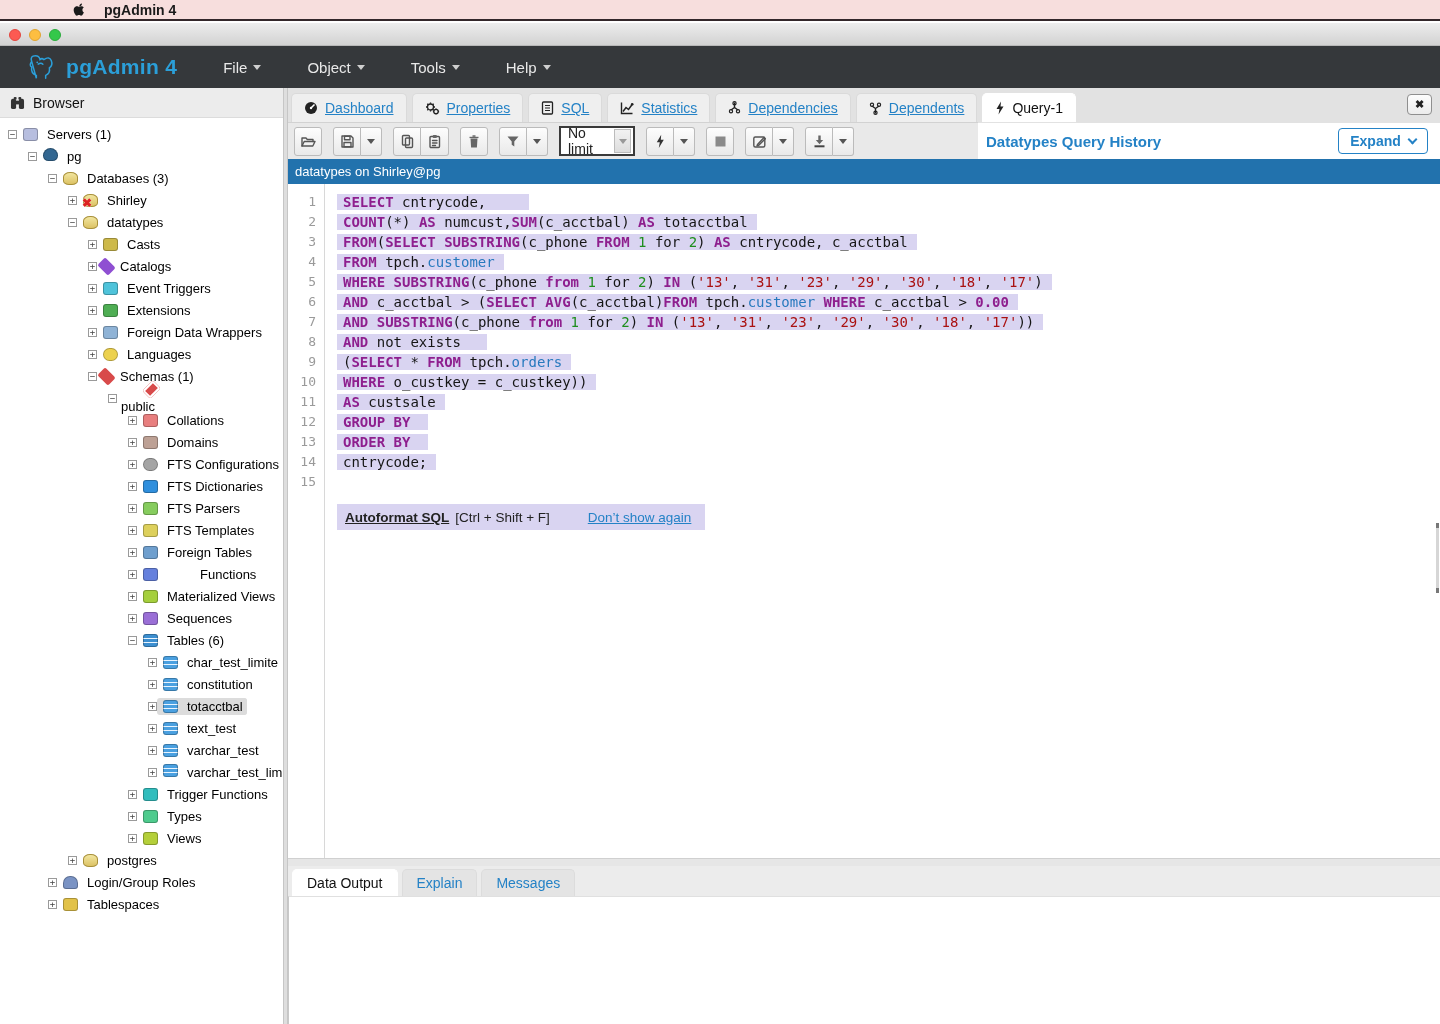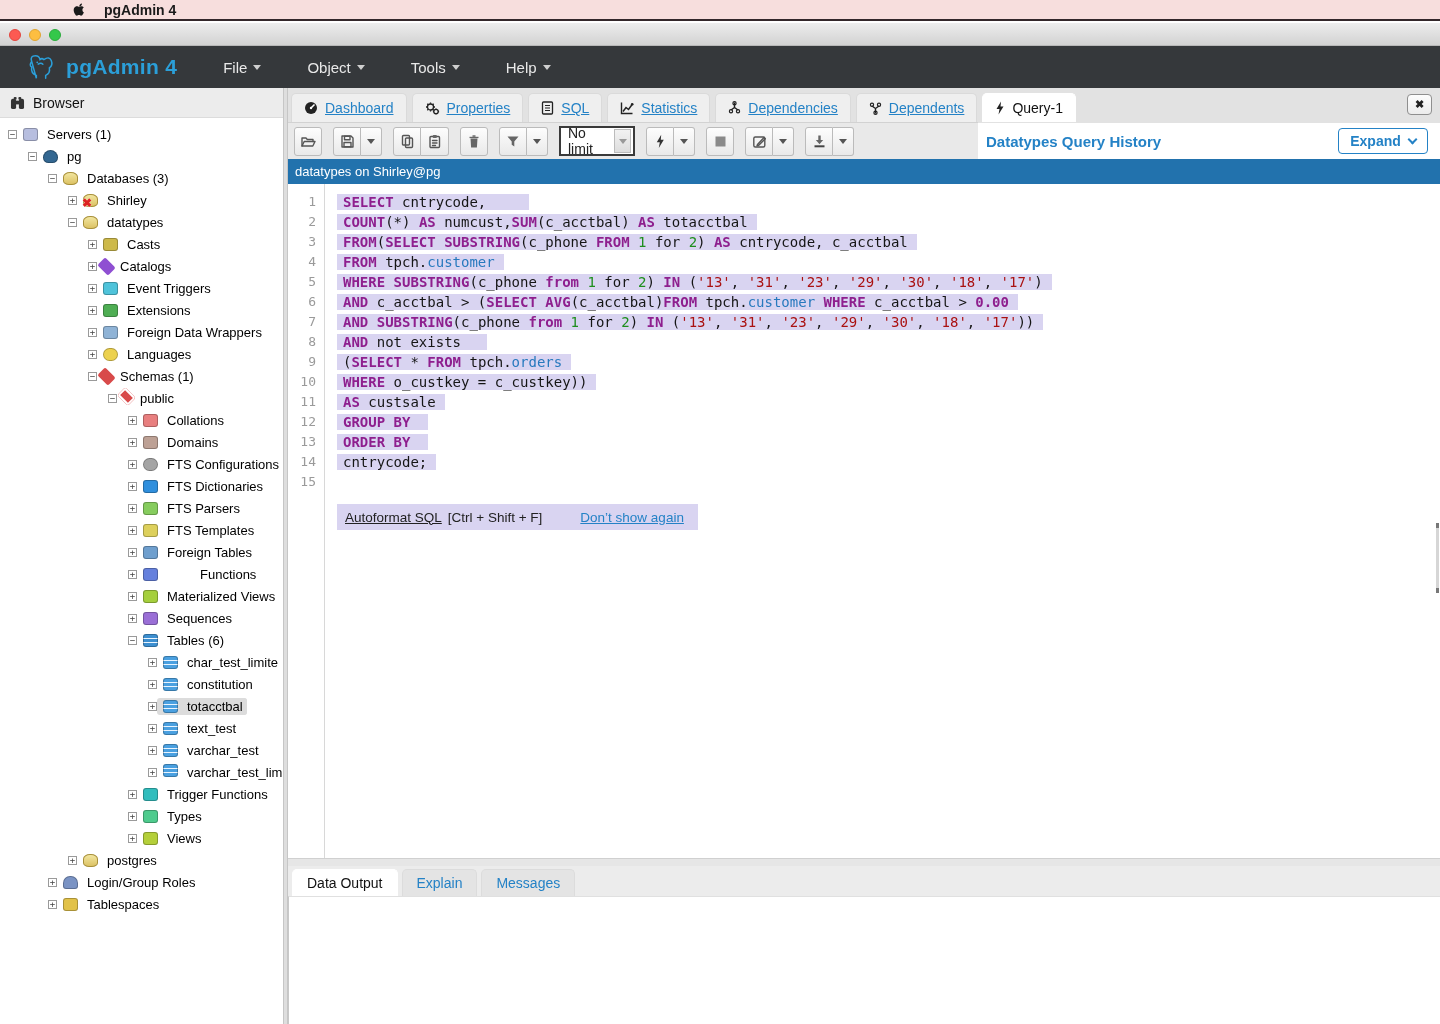--- a/index.html
+++ b/index.html
@@ -213,7 +213,7 @@
       </div>
       <div class="trow" style="padding-left: 28px;">
         <span class="exp">−</span>
-        <span class="sel-wrap" style="display: inline-flex; align-items: center;">
+        <span class="sel-wrap" style="display: inline-flex; ">
           <span class="ticon ic-box" style="background: rgb(51, 103, 145); border-radius: 14px 14px 10px 10px;"></span>
           <span class="tlabel">pg</span>
         </span>

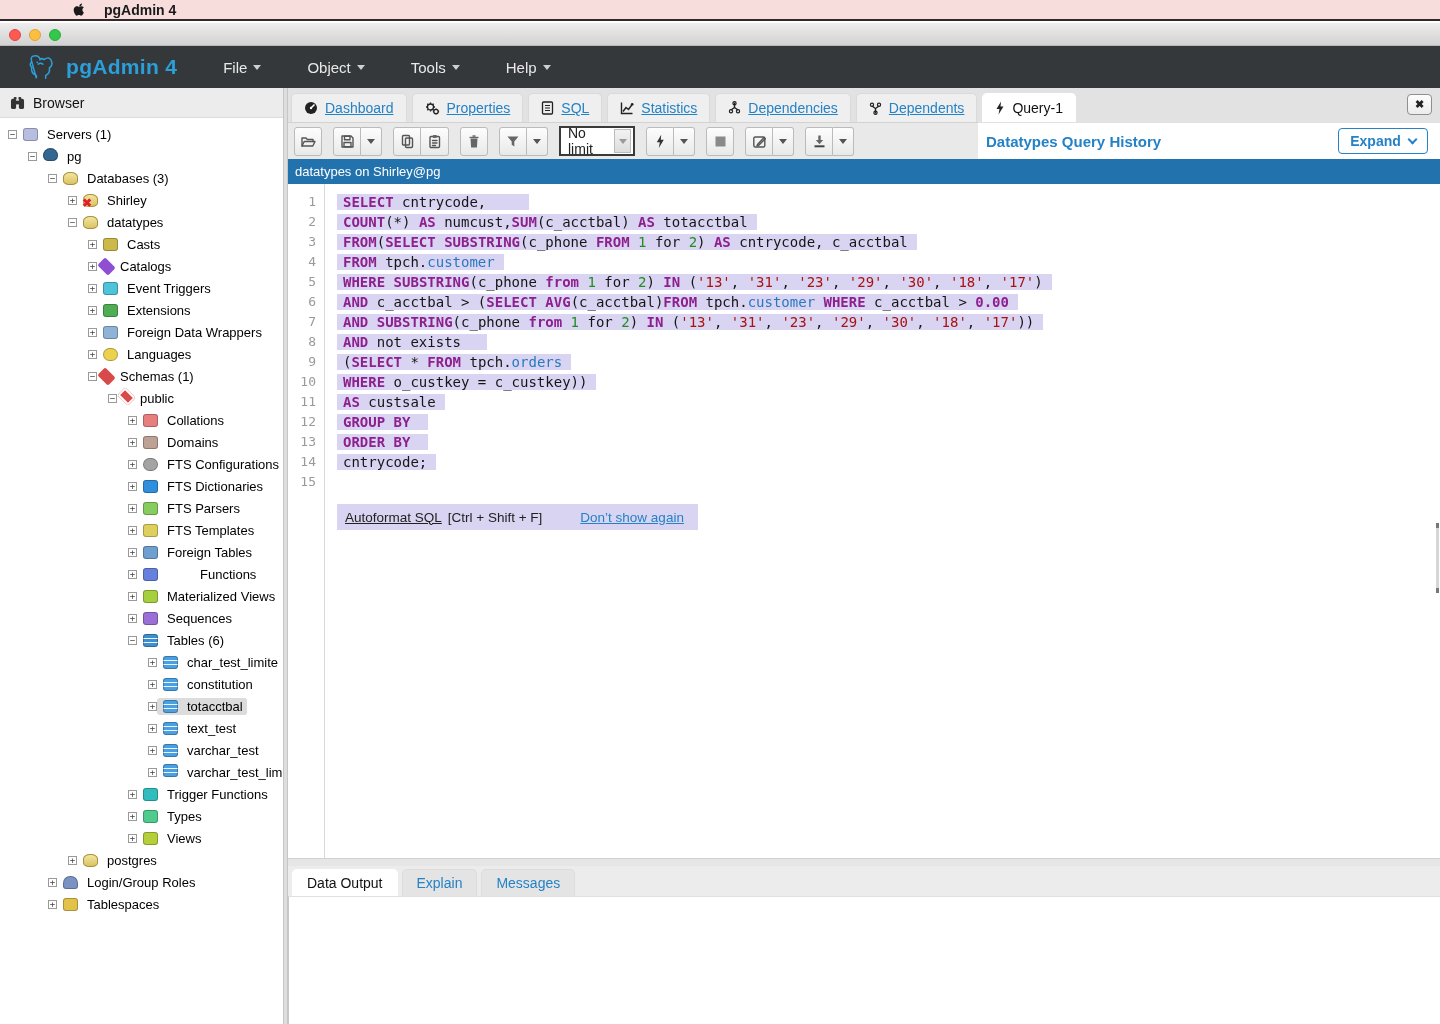--- a/index.html
+++ b/index.html
@@ -292,7 +292,7 @@
       </div>
       <div class="trow" style="padding-left: 108px;">
         <span class="exp">−</span>
-        <span class="sel-wrap" style="display: inline-flex; align-items: flex-start;">
+        <span class="sel-wrap" style="display: inline-flex; align-items: flex-end; flex-direction: column;">
           <span class="ticon ic-diam" style="background: rgb(216, 74, 74); box-shadow: rgb(255, 255, 255) 0px 0px 0px 2px inset, rgb(216, 74, 74) 0px 0px 0px 4px inset;"></span>
           <span class="tlabel">public</span>
         </span>

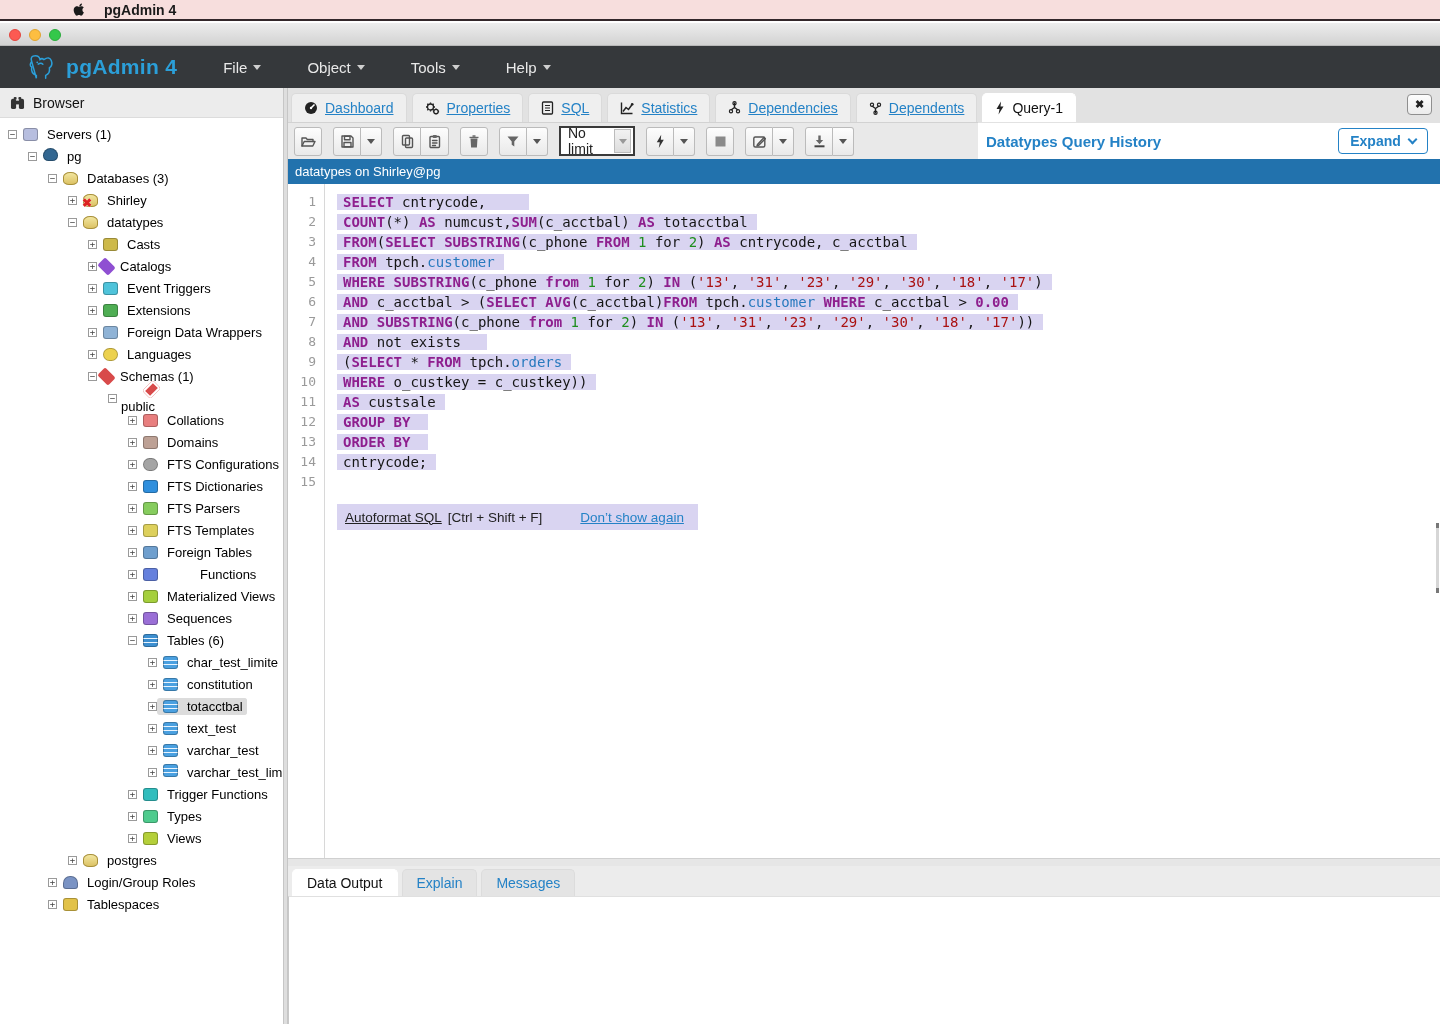--- a/index.html
+++ b/index.html
@@ -124,7 +124,7 @@
   #autoformat { position:absolute; left:49px; top:320px; background:#d9d4f1; height:26px;
     display:inline-flex; align-items:center; padding:0 14px 0 8px;
     font-family:"Liberation Sans",sans-serif; font-size:13.5px; color:#222; }
-  #autoformat .af-action { font-weight:normal; text-decoration:underline; }
+  #autoformat .af-action { font-weight:bold; text-decoration:underline; }
   #autoformat .af-short { margin-left:6px; }
   #autoformat .af-dismiss { margin-left:38px; color:#2482c6; text-decoration:underline; cursor:pointer; }
   #mini-scroll { position:absolute; right:1px; top:339px; width:3px; height:70px; background:#d6d6d6; }

